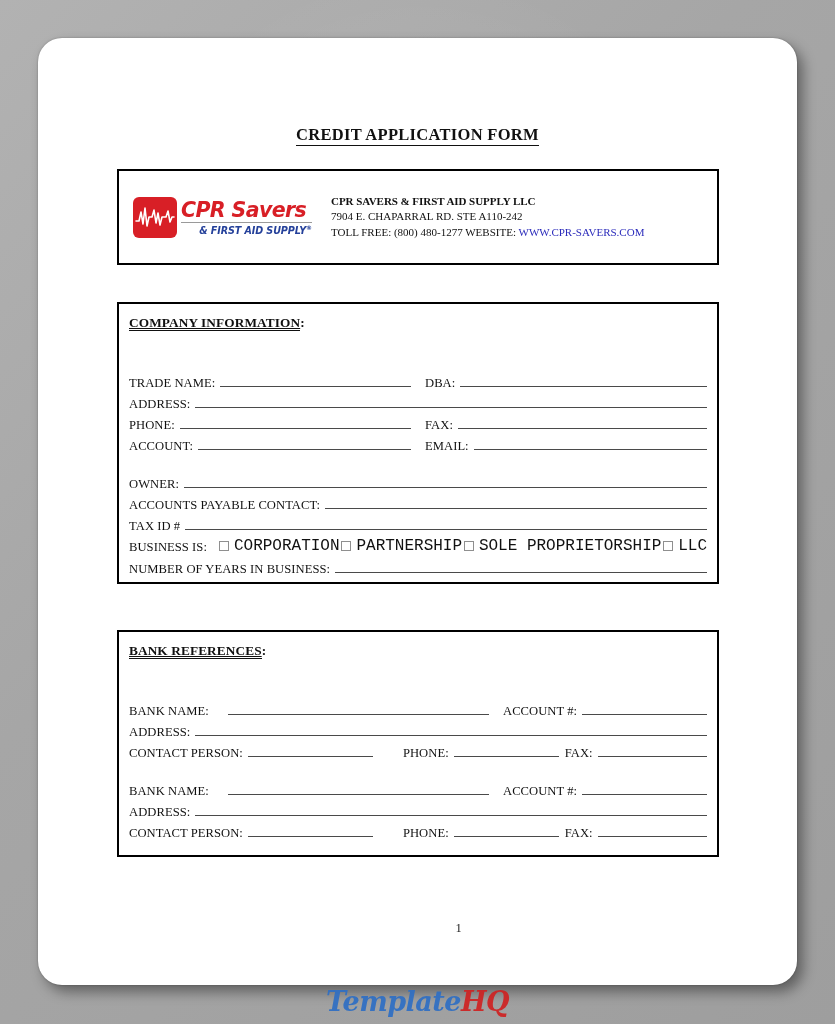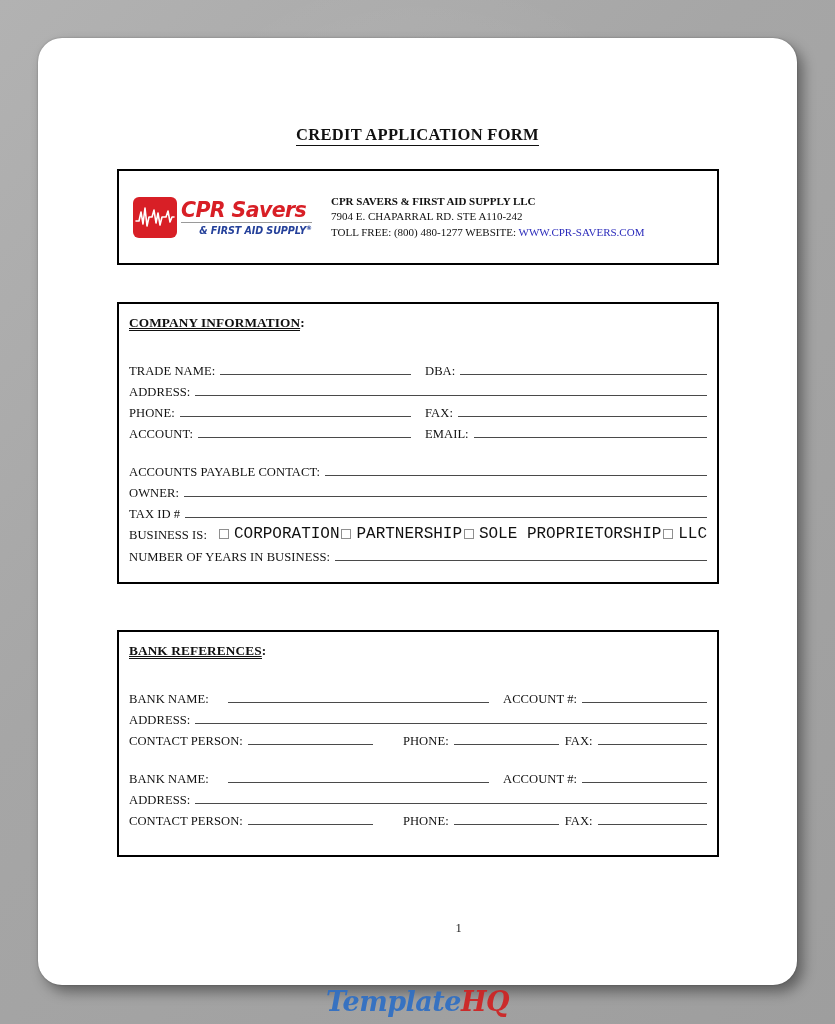--- a/index.html
+++ b/index.html
@@ -166,7 +166,7 @@
     position: absolute;
     left: 10px;
     right: 10px;
-    top: 47px;
+    top: 59px;
   }
   .row {
     display: flex;

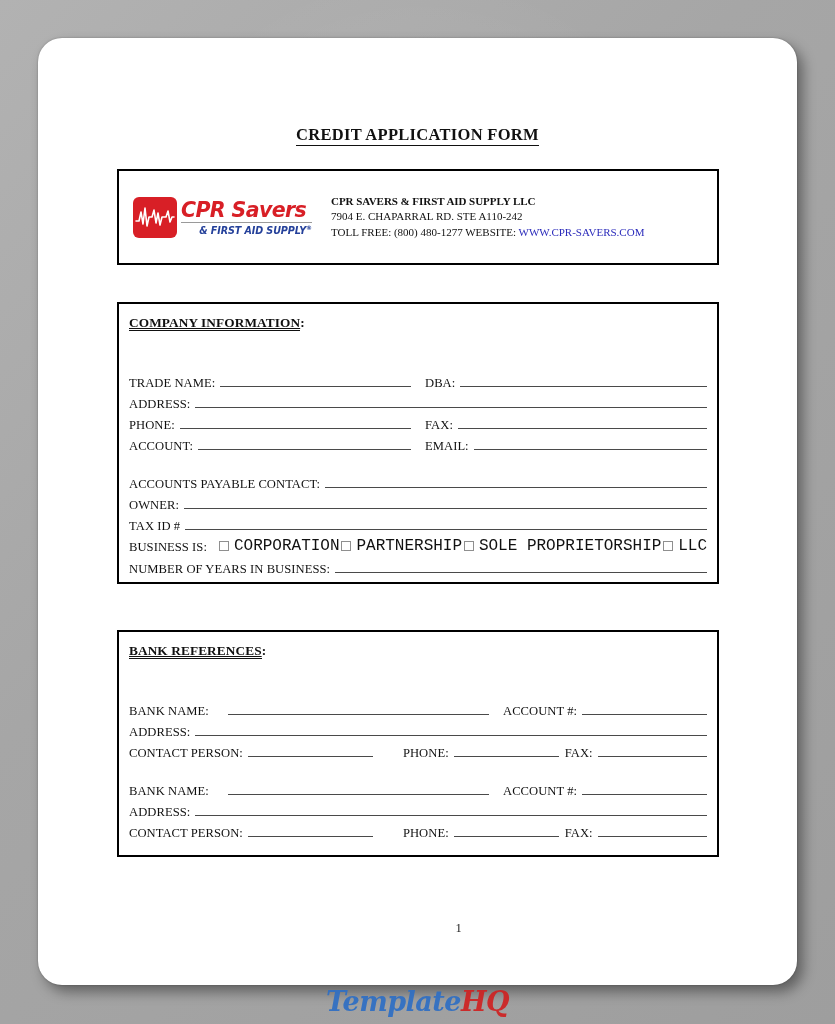--- a/index.html
+++ b/index.html
@@ -330,12 +330,12 @@
       <div class="spacer-md"></div>
 
       <div class="row">
+        <span class="lbl">OWNER:</span>
+        <span class="line"></span>
+      </div>
+
+      <div class="row">
         <span class="lbl">ACCOUNTS PAYABLE CONTACT:</span>
-        <span class="line"></span>
-      </div>
-
-      <div class="row">
-        <span class="lbl">OWNER:</span>
         <span class="line"></span>
       </div>
 

